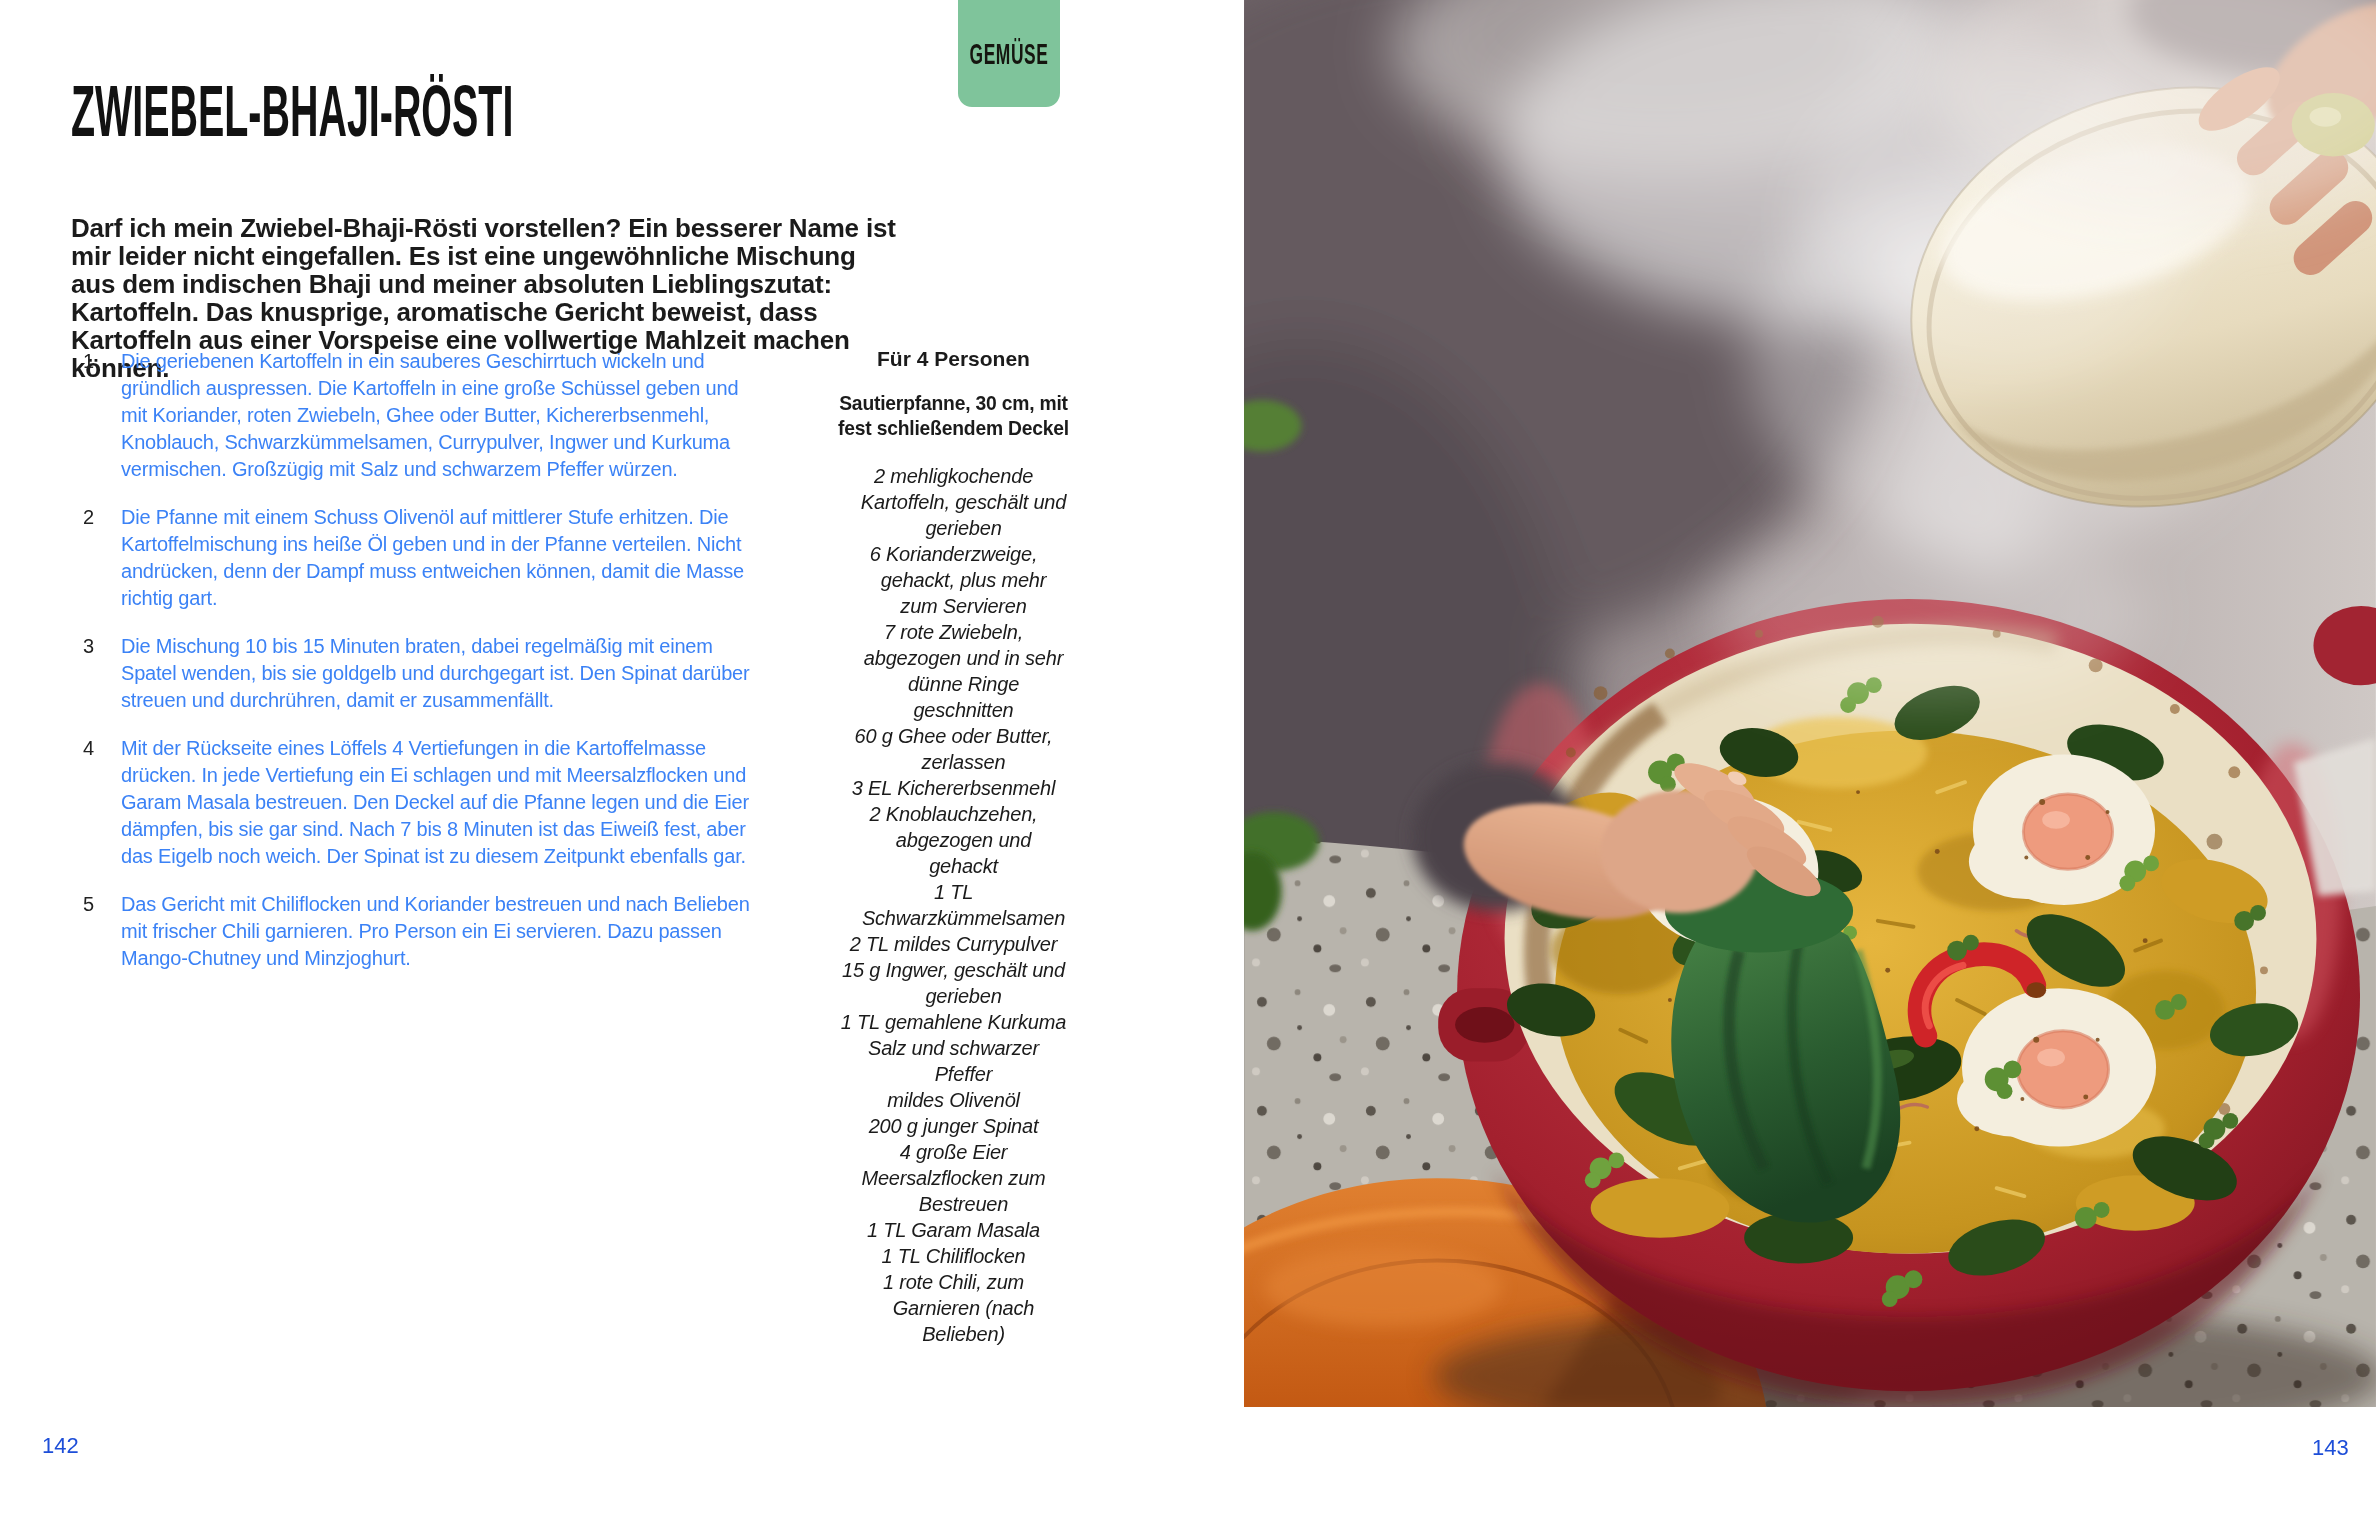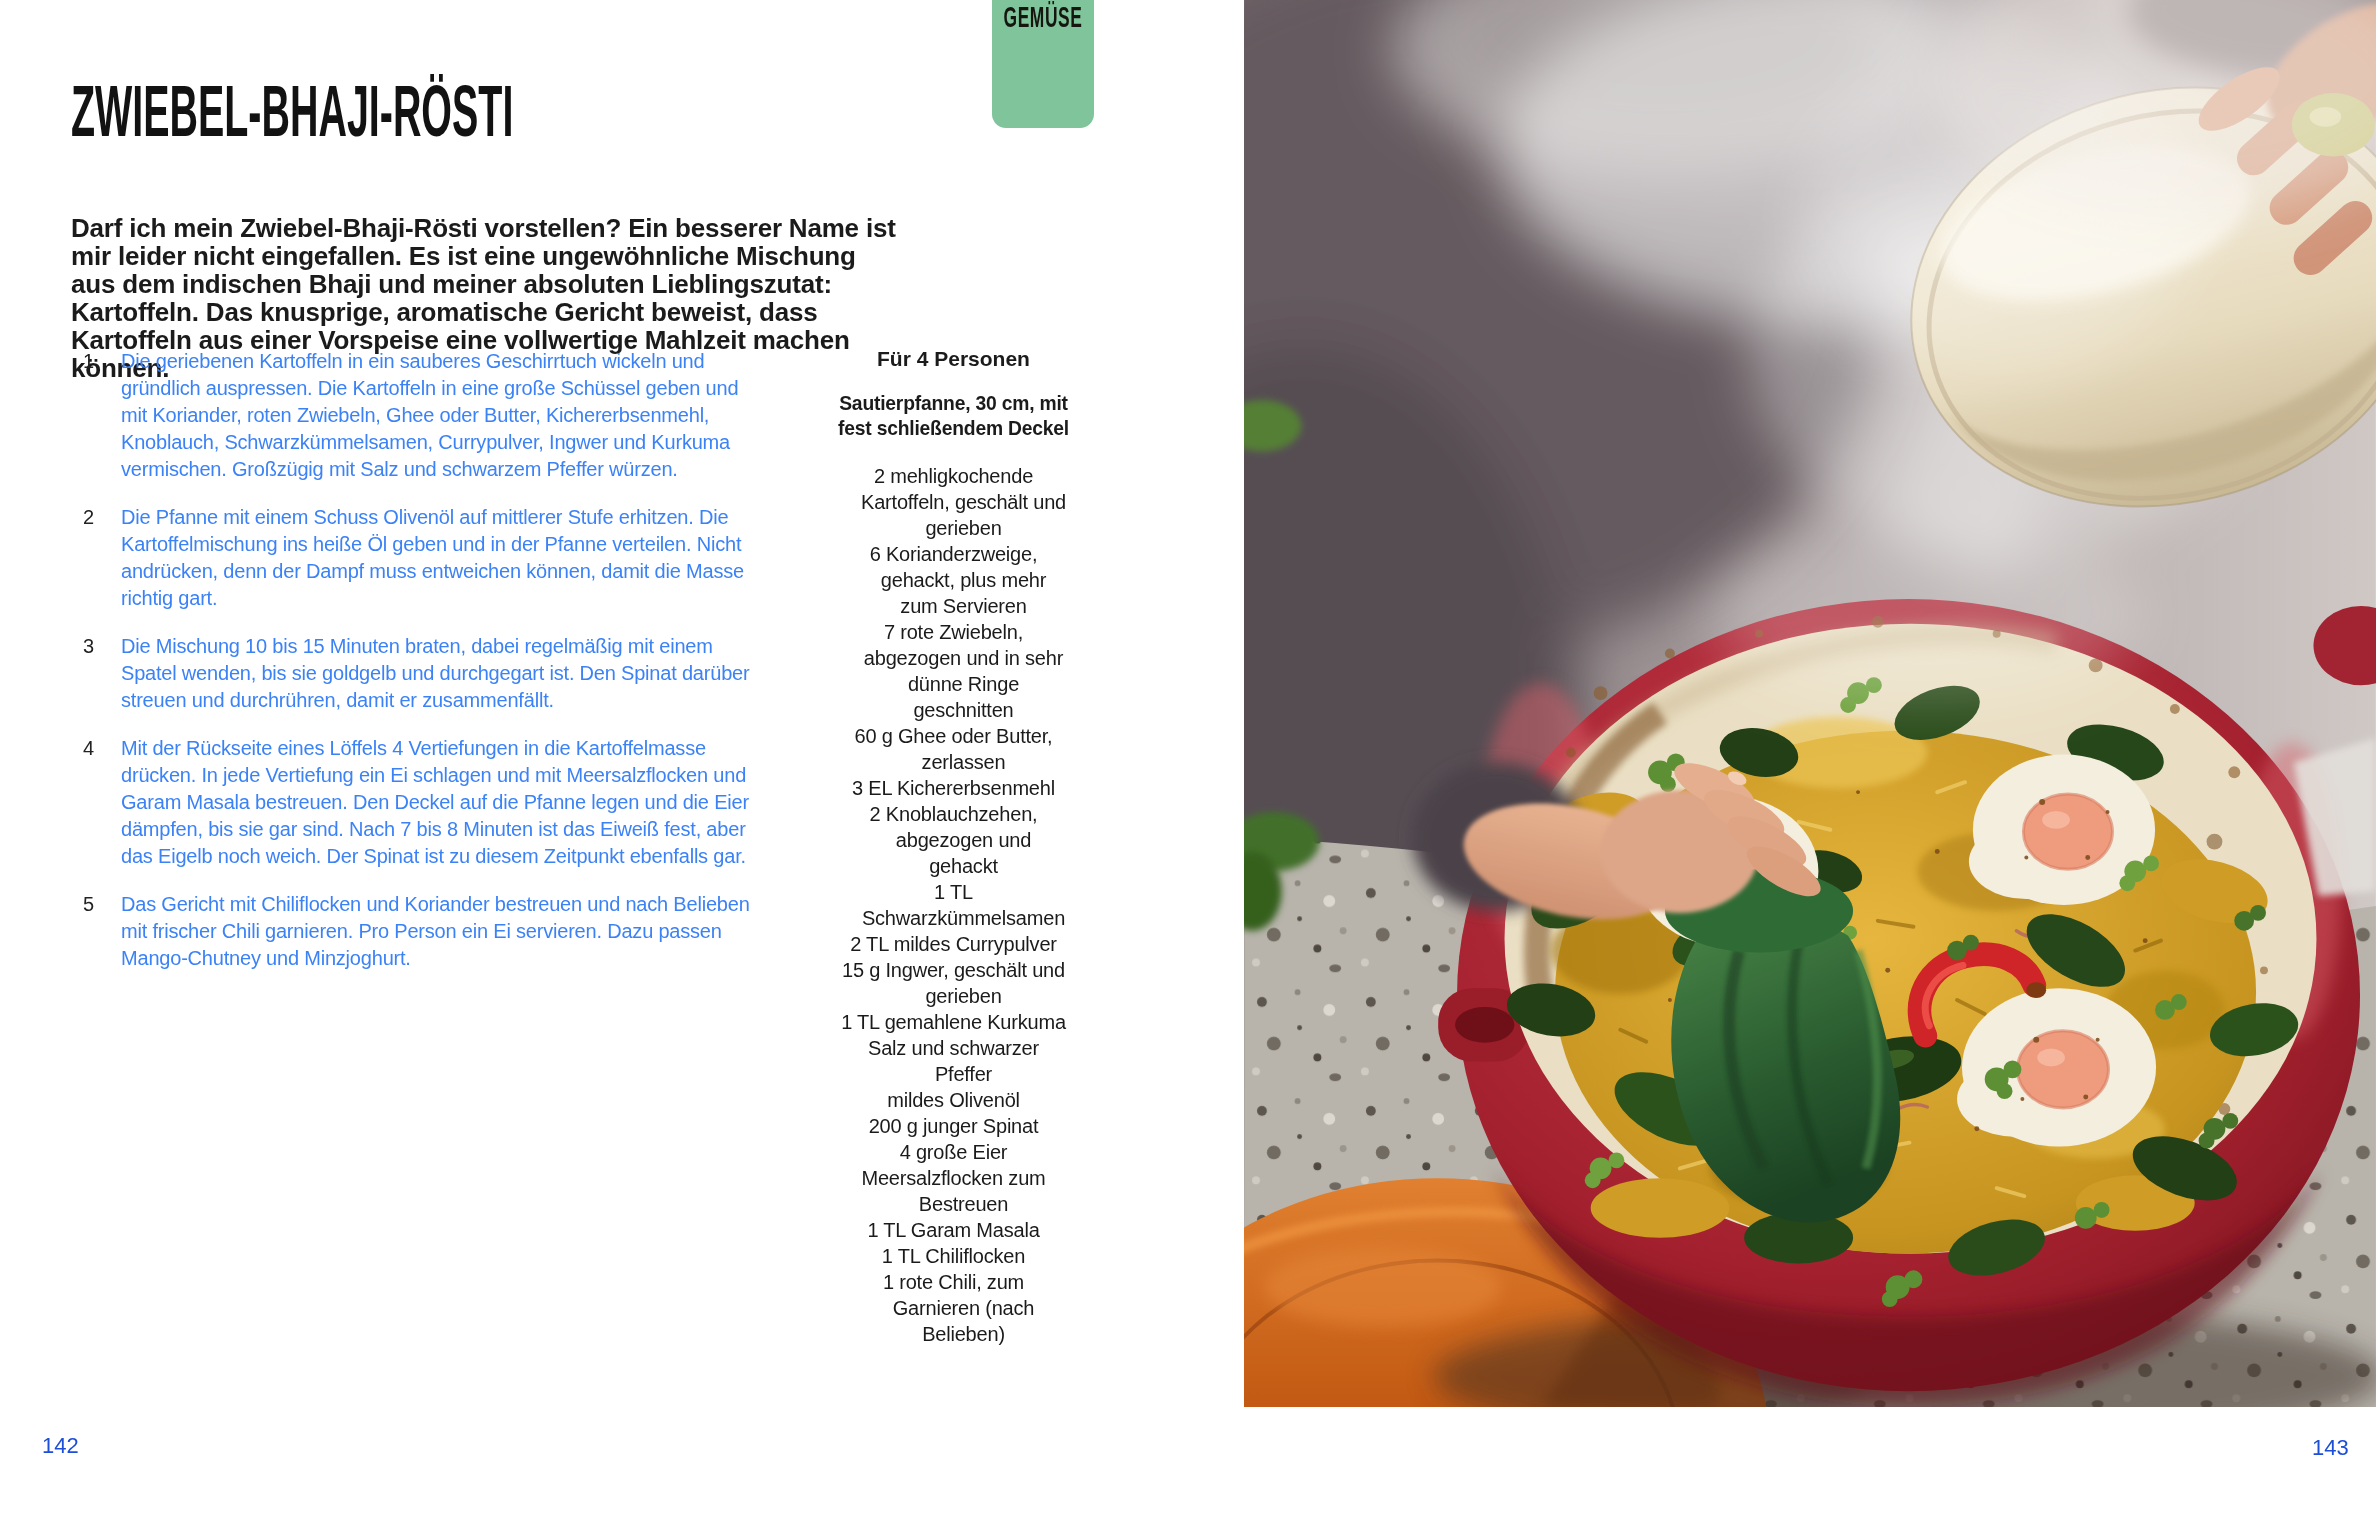--- a/index.html
+++ b/index.html
@@ -9,9 +9,9 @@
   }
   
   .tab{
-    position:absolute;left:958px;top:0;width:102px;height:128px;
+    position:absolute;left:958px;top:0;width:102px;height:107px;
     background:#7fc49b;border-radius:0 0 14px 14px;
-    display:flex;justify-content:center;margin-left:34px;
+    display:flex;align-items:center;justify-content:center;
   }
   .tab-label{
     font-weight:700;font-size:30px;letter-spacing:1px;color:#15160f;

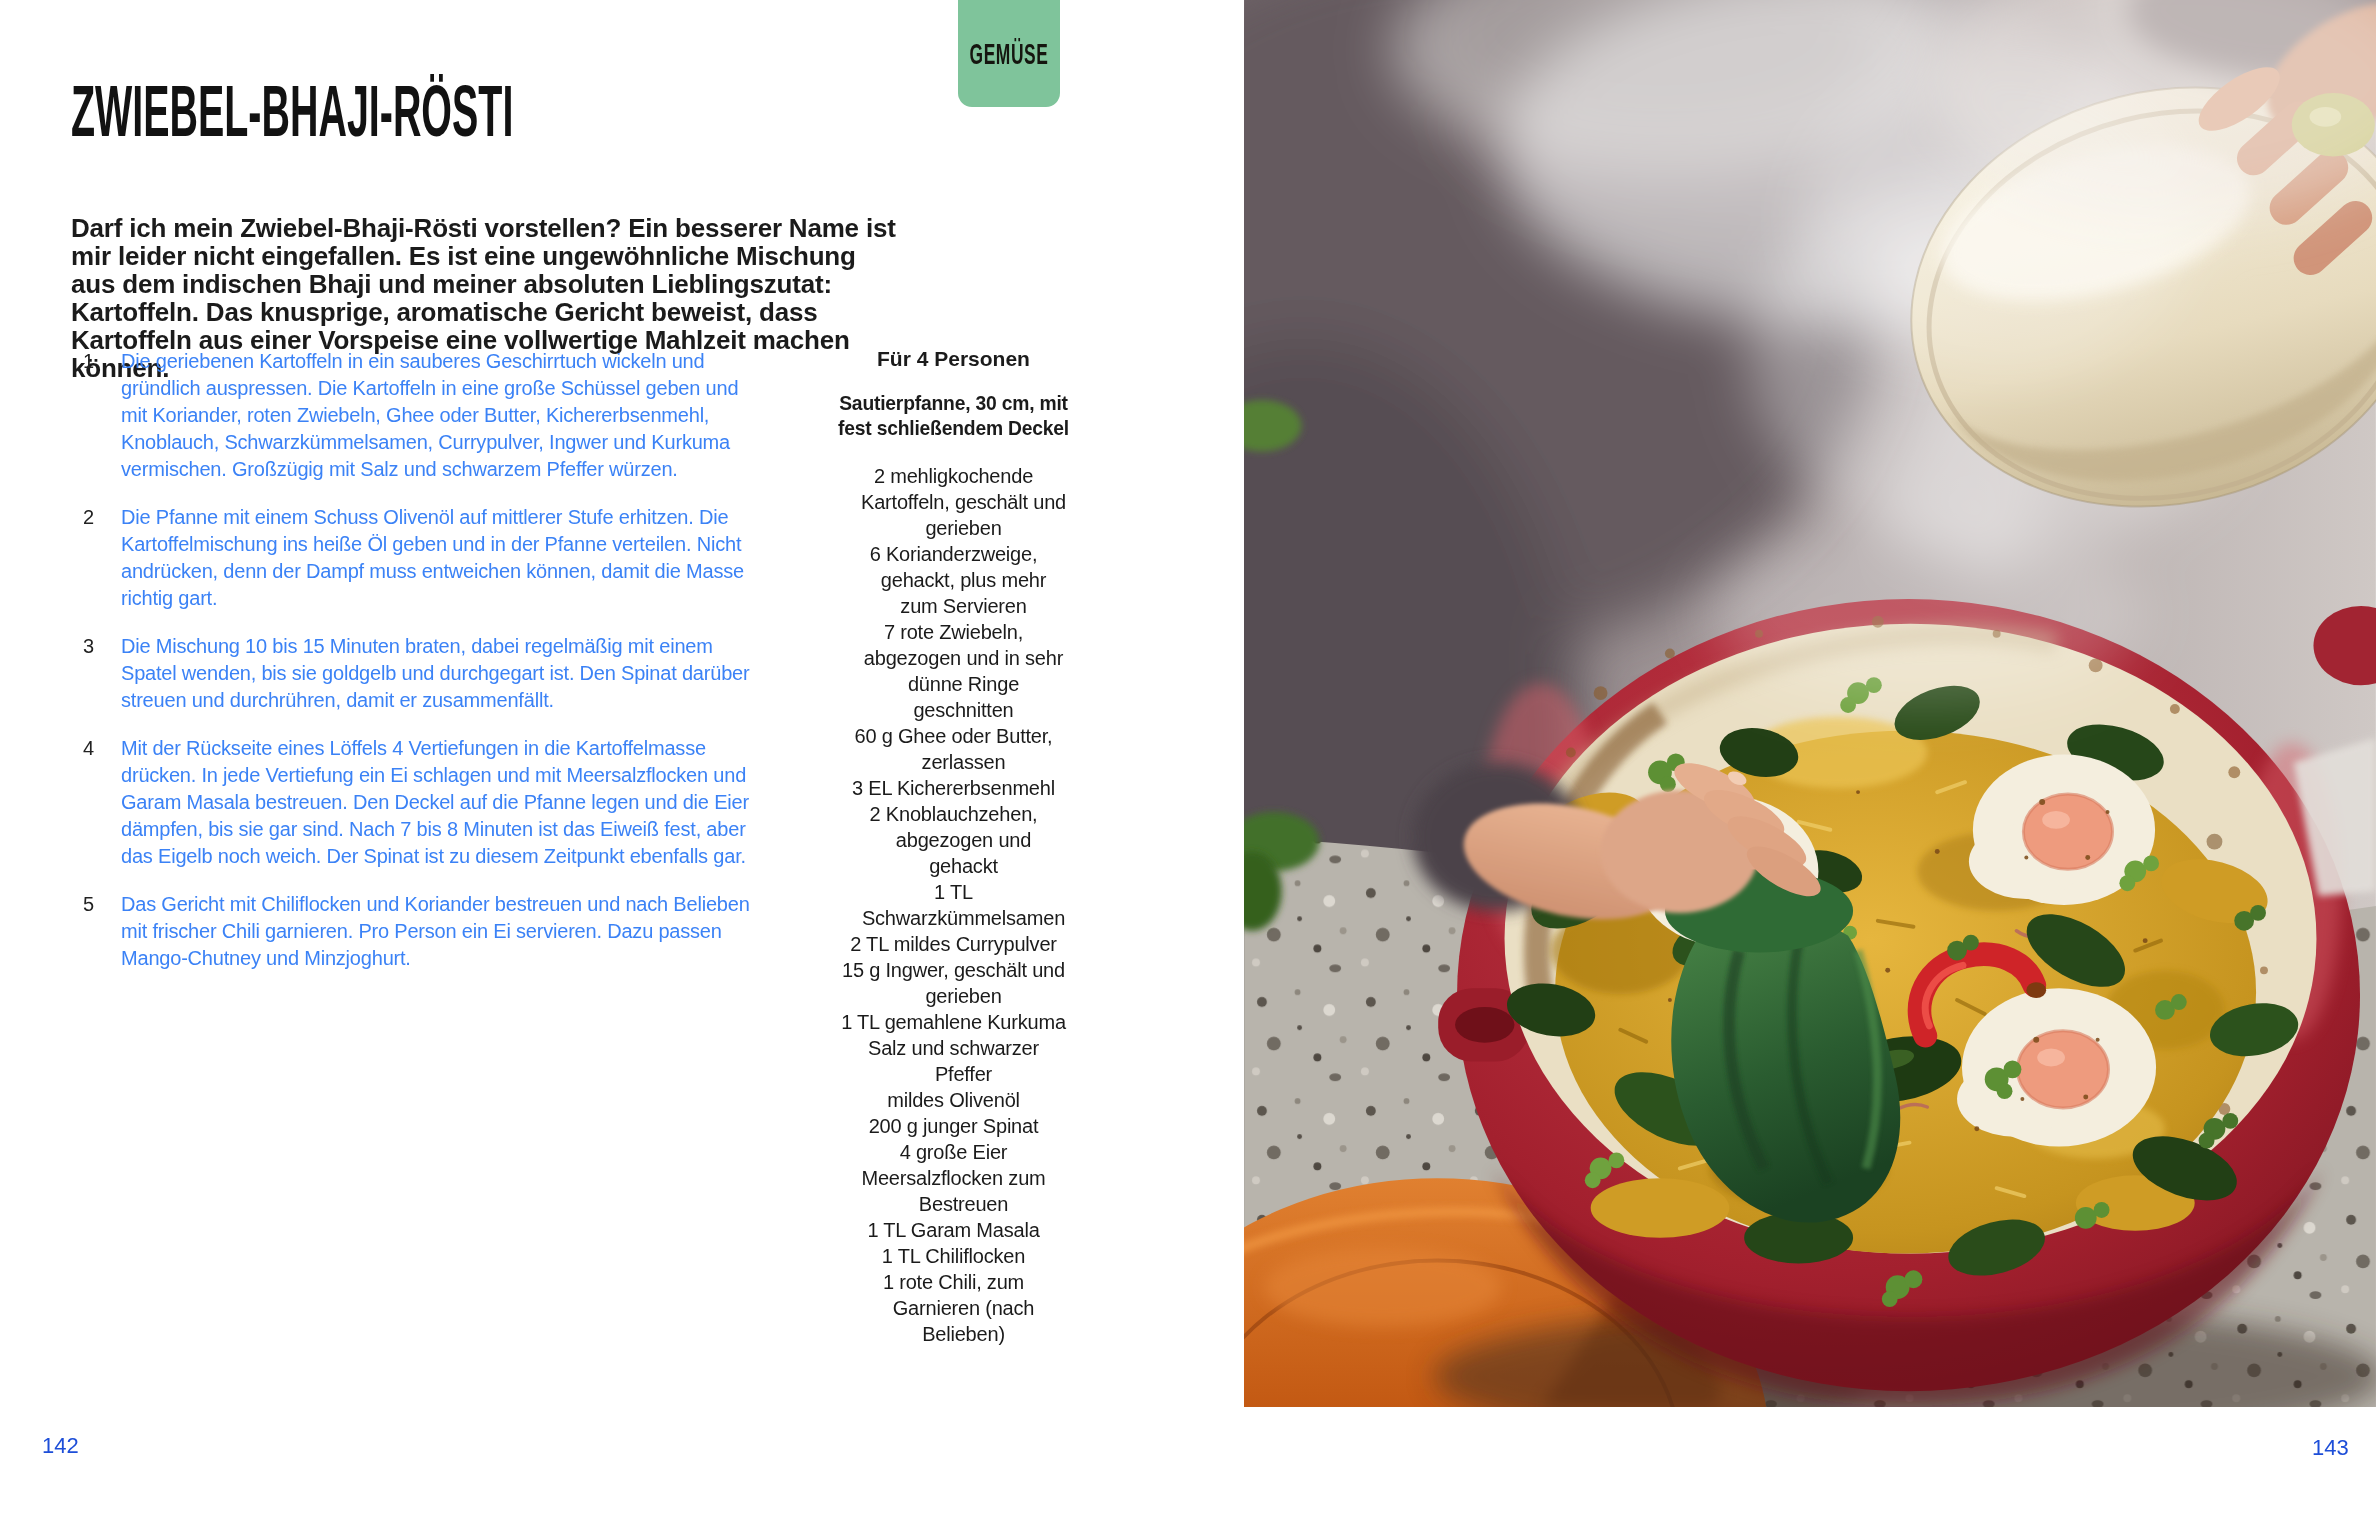--- a/index.html
+++ b/index.html
@@ -35,7 +35,7 @@
   .side{position:absolute;left:824px;top:347px;width:259px;color:#1b1b1b;text-align:center;}
   .serving{font-size:21px;font-weight:700;margin:0 0 20px;}
   .equipment{font-size:19.3px;font-weight:700;line-height:25px;margin:0 0 22px;letter-spacing:-0.2px;}
-  .ingredients{list-style:none;margin:16px;padding:0;
+  .ingredients{list-style:none;margin:16px;padding:0;font-style:italic;
     font-size:20px;line-height:26px;letter-spacing:-0.2px;}
   .ingredients li{padding-left:20px;text-indent:-20px;}
   .pagenum{position:absolute;font-size:22px;font-weight:400;color:#1d4ed8;}

